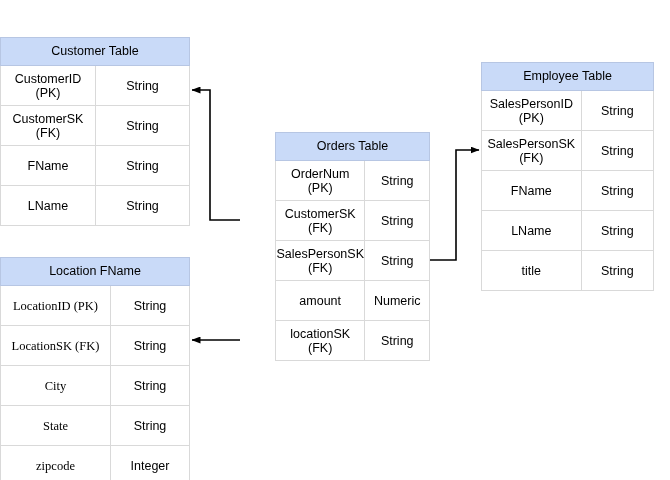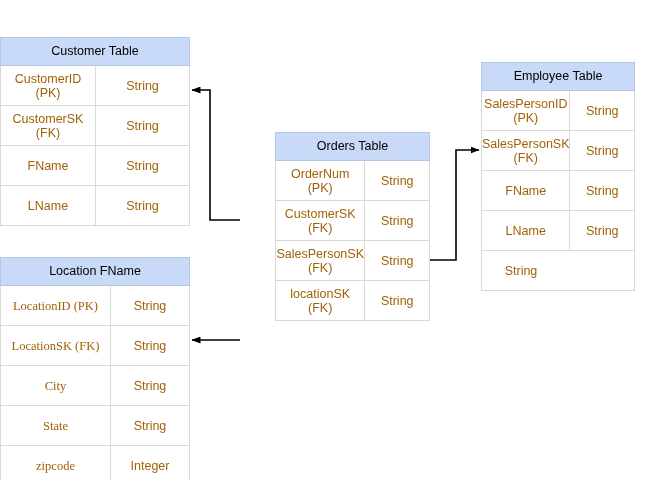--- a/index.html
+++ b/index.html
@@ -46,7 +46,7 @@
     align-items: center;
     justify-content: center;
     font-size: 12.5px;
-    color: #a16207;
+    color: #000000;
     text-align: center;
     line-height: 14px;
     padding: 0 3px;

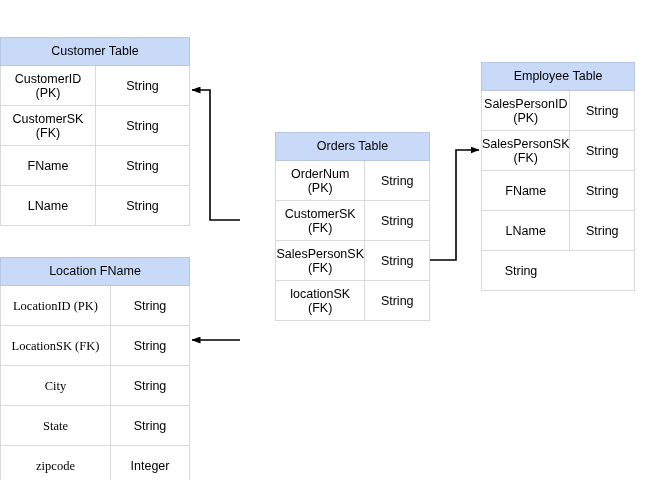--- a/index.html
+++ b/index.html
@@ -69,7 +69,7 @@
   #tbl-orders .cell-name { width: 110px; }
   #tbl-orders .cell-type { width: 78px; }
 
-  #tbl-employee { left: 481px; top: 62px;  width: 154px; }
+  #tbl-employee { left: 481px; top: 62px;  width: 173px; }
   #tbl-employee .cell-name { width: 109px; }
   #tbl-employee .cell-type { width: 78px; }
 

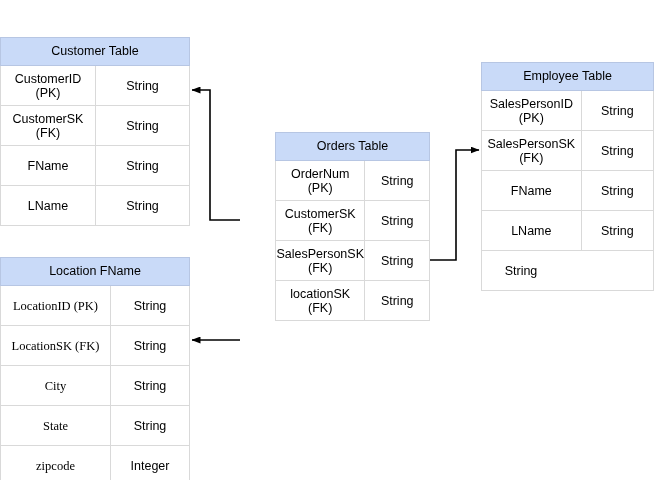--- a/index.html
+++ b/index.html
@@ -167,6 +167,7 @@
     <div class="cell cell-type">String</div>
   </div>
   <div class="tbl-row">
+    <div class="cell cell-name">title</div>
     <div class="cell cell-type">String</div>
   </div>
 </div>

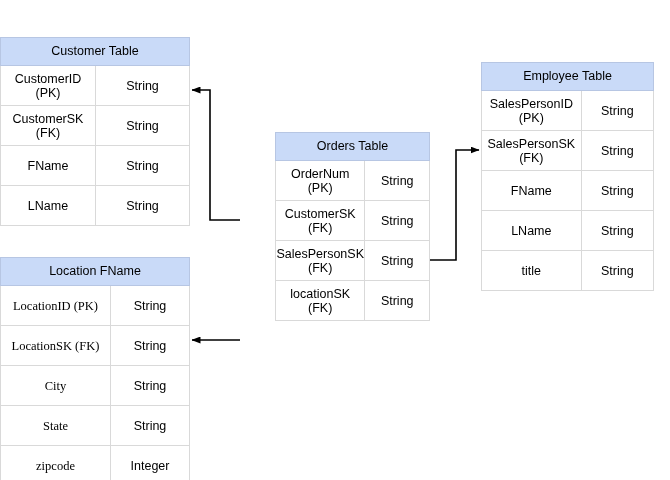--- a/index.html
+++ b/index.html
@@ -143,6 +143,10 @@
     <div class="cell cell-type">String</div>
   </div>
   <div class="tbl-row">
+    <div class="cell cell-name">amount</div>
+    <div class="cell cell-type">Numeric</div>
+  </div>
+  <div class="tbl-row">
     <div class="cell cell-name">locationSK (FK)</div>
     <div class="cell cell-type">String</div>
   </div>

